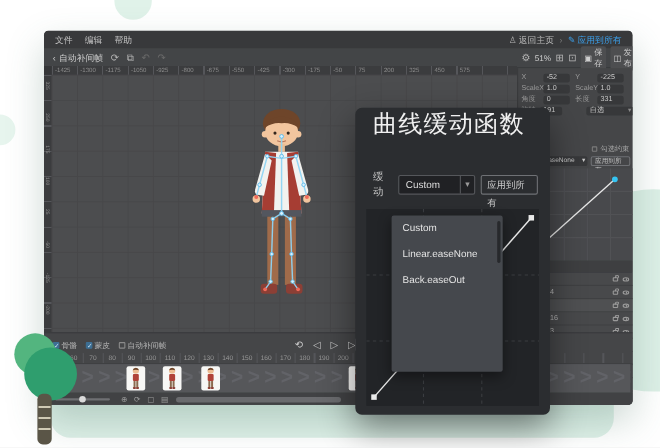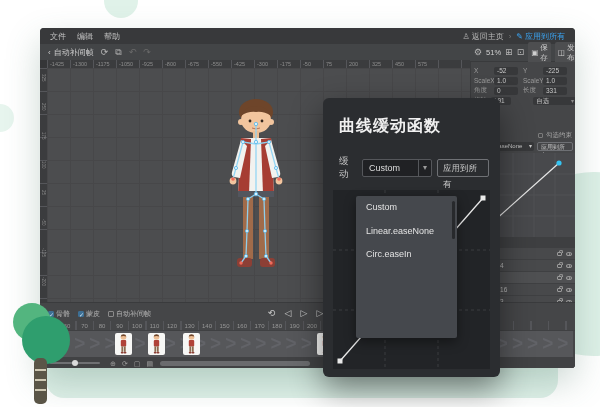--- a/index.html
+++ b/index.html
@@ -95,7 +95,7 @@
   
   .popup{position:absolute;left:323px;top:98px;width:177px;height:279px;background:#2b2d30;border-radius:6px;z-index:40;
          box-shadow:0 12px 32px rgba(0,0,0,.45);}
-  .popup-title{position:absolute;left:16px;top:18px;font-size:16px;font-weight:bold;color:#f0f0f0;letter-spacing:1px;}
+  .popup-title{position:absolute;left:16px;top:0;font-size:22px;font-weight:normal;color:#f0f0f0;letter-spacing:1px;}
   .popup-row{position:absolute;left:16px;top:60px;width:150px;height:19px;display:flex;align-items:center;gap:5px;}
   .ease-label{font-size:9.5px;color:#c7c7c7;}
   .popup-select{width:74px;height:18px;background:#202124;border:1px solid #55575b;border-radius:2px;display:flex;align-items:center;}

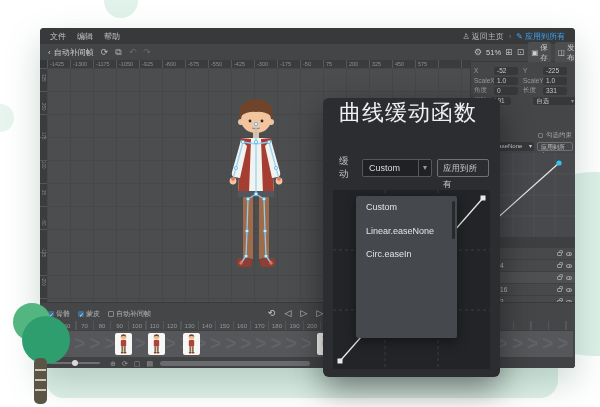--- a/index.html
+++ b/index.html
@@ -507,6 +507,7 @@
       <div class="list-scroll"></div>
     <div class="option">Custom</div>
         <div class="option">Linear.easeNone</div>
+        <div class="option">Back.easeOut</div>
         <div class="option">Circ.easeIn</div>
       </div>
   </div>

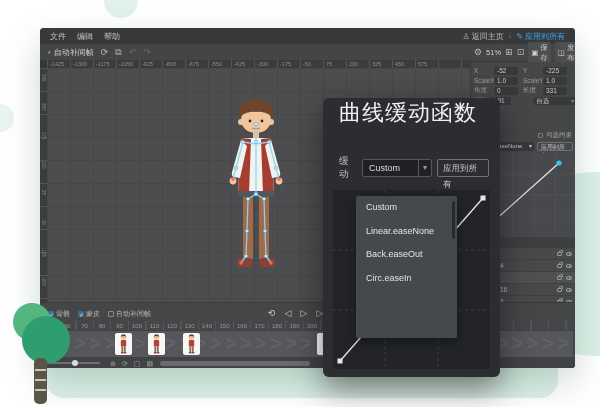--- a/index.html
+++ b/index.html
@@ -508,7 +508,6 @@
     <div class="option">Custom</div>
         <div class="option">Linear.easeNone</div>
         <div class="option">Back.easeOut</div>
-        <div class="option">Circ.easeIn</div>
       </div>
   </div>
 

